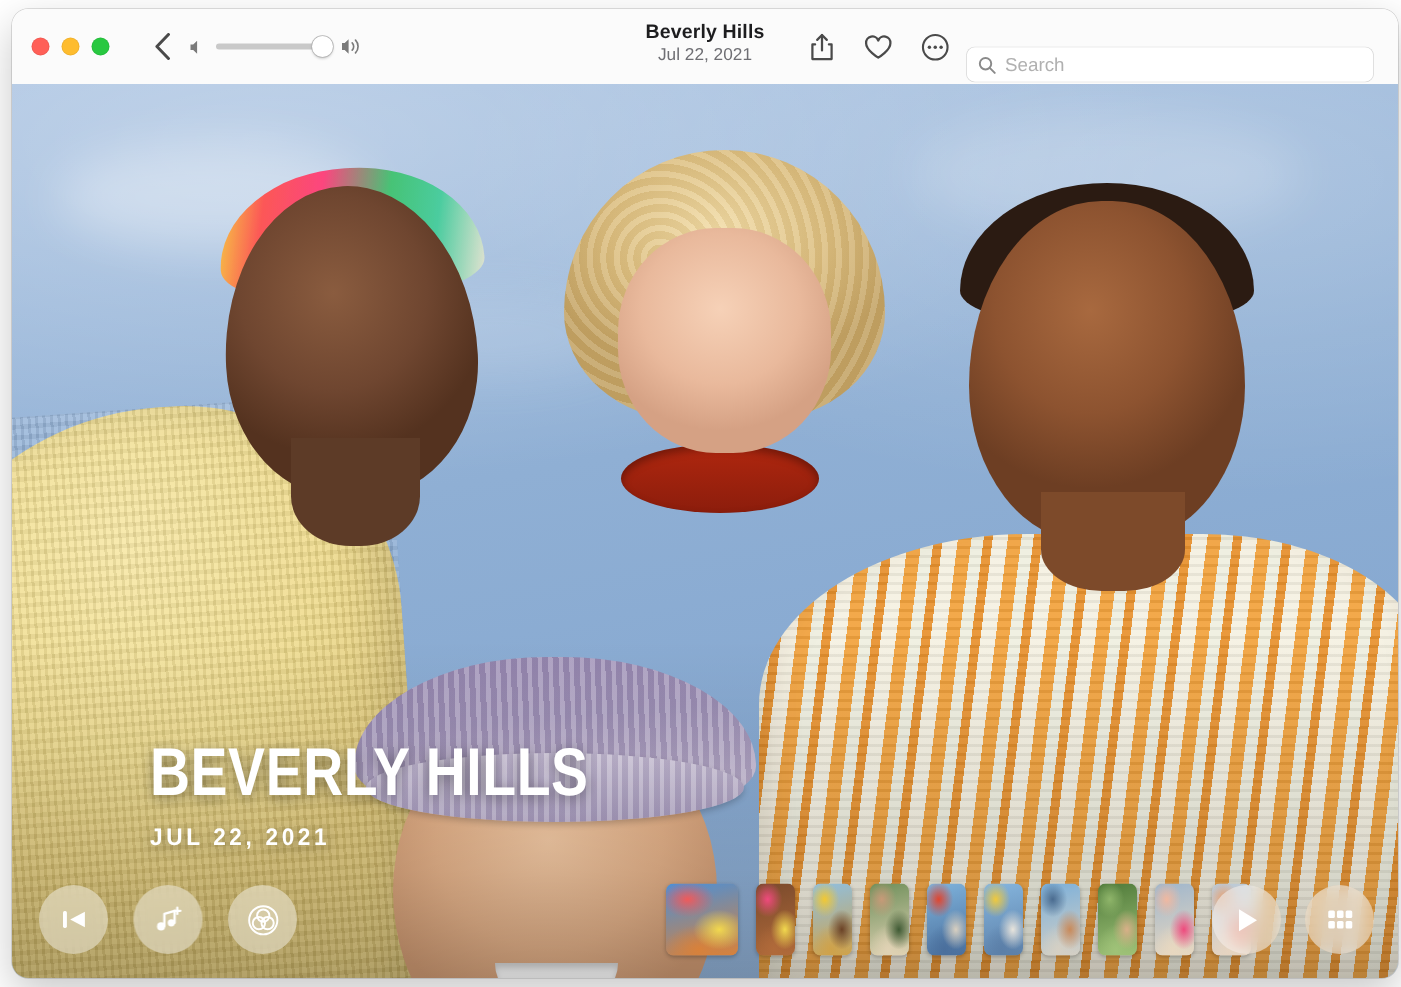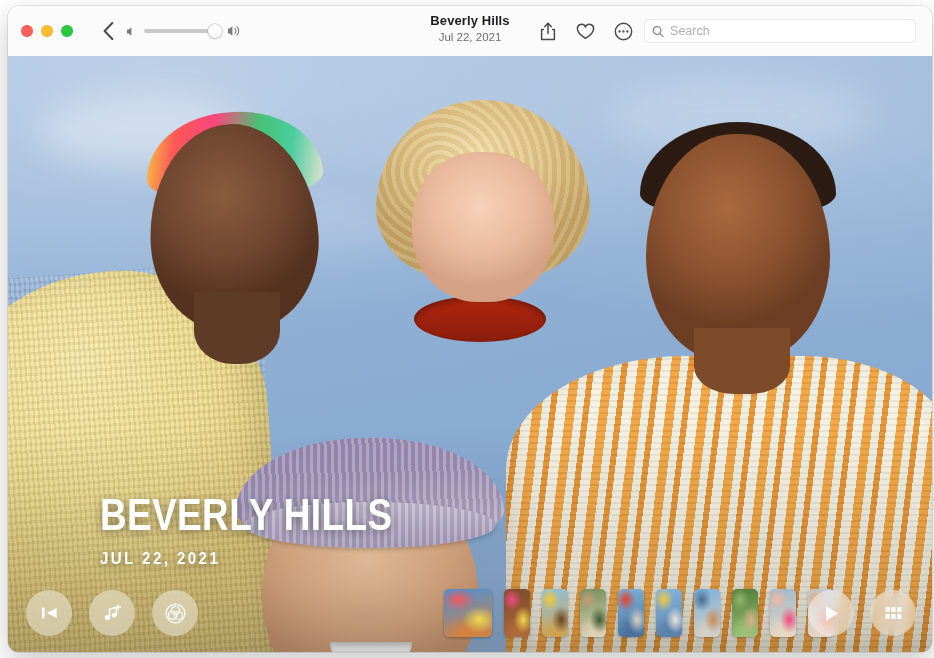--- a/index.html
+++ b/index.html
@@ -31,7 +31,7 @@
   .tb-icons{position:absolute;left:528px;top:14px;display:flex;gap:15px;align-items:center;}
   .tb-ico{width:23px;height:23px;display:flex;align-items:center;justify-content:center;}
 
-  .search{position:absolute;right:16px;top:13px;width:272px;height:24px;border-radius:6px;background:#fff;
+  .search{position:absolute;right:16px;top:25px;width:272px;height:24px;border-radius:6px;background:#fff;
           box-shadow:inset 0 0 0 .5px #d6d6d6;display:flex;align-items:center;padding:4px 8px;box-sizing:border-box;}
   .search input{border:0;outline:0;background:transparent;font-family:"Liberation Sans",sans-serif;font-size:12.5px;
                 color:#1d1d1f;width:100%;margin-left:6px;padding:0;}

